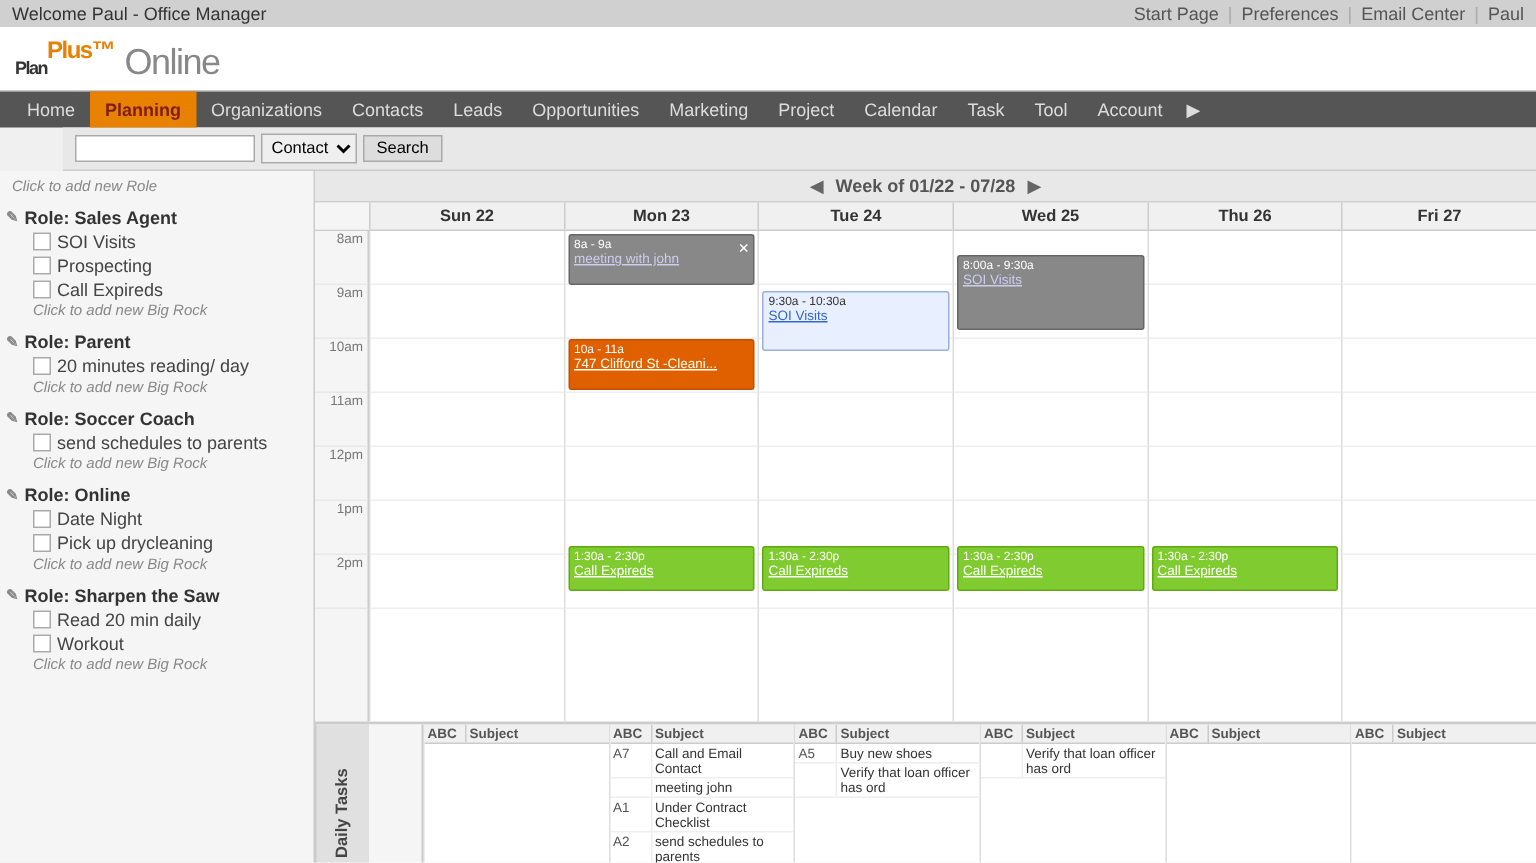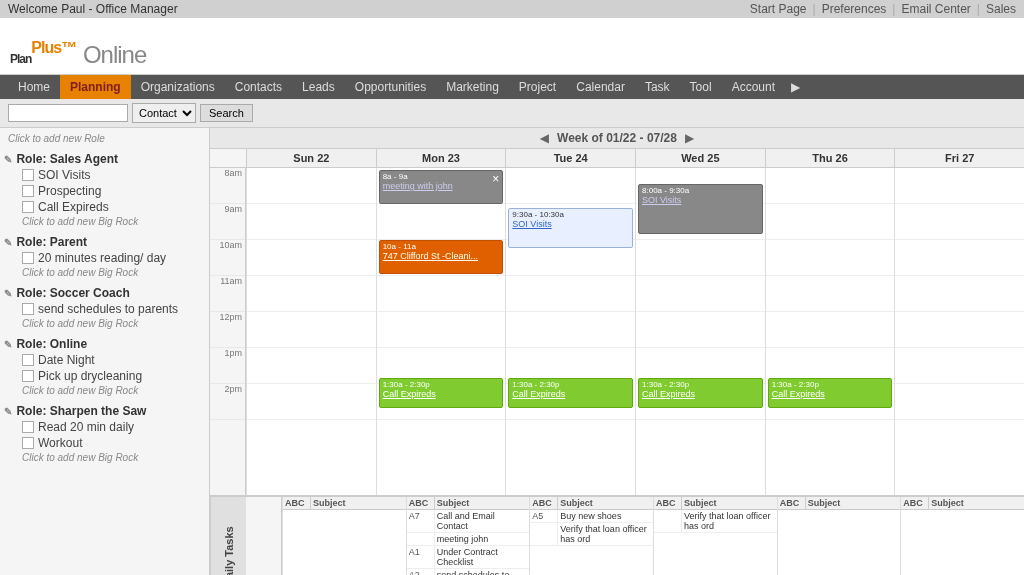--- a/index.html
+++ b/index.html
@@ -359,7 +359,7 @@
     <span class="sep">|</span>
     <span>Email Center</span>
     <span class="sep">|</span>
-    <span>Sales</span>
+    <span>Paul</span>
   </div>
 </div>
 

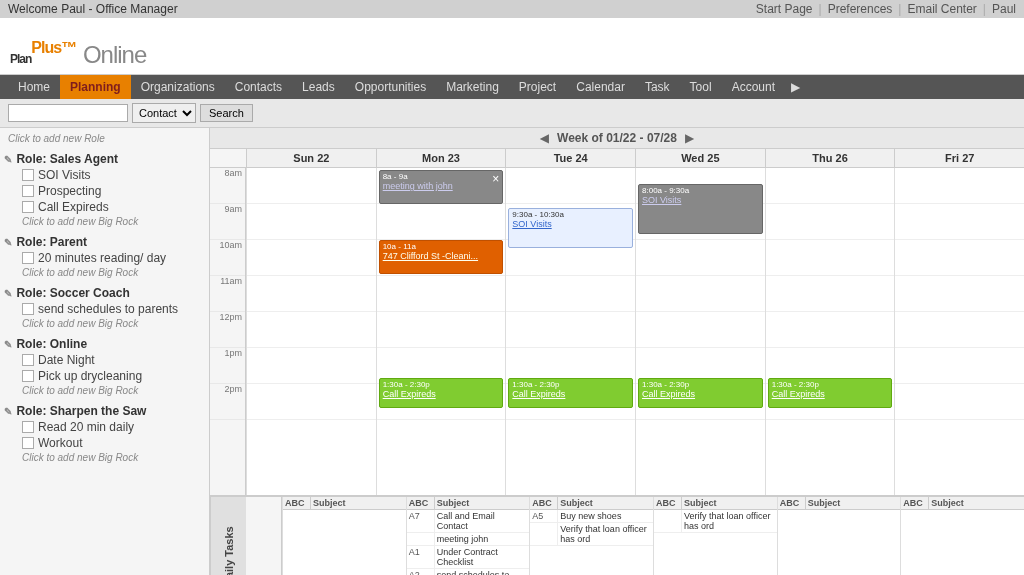--- a/index.html
+++ b/index.html
@@ -23,7 +23,7 @@
     
     #logo-bar {
       background: #fff;
-      padding: 20px 10px 4px 10px;
+      padding: 6px 10px 4px 10px;
       border-bottom: 1px solid #ccc;
     }
     #logo {

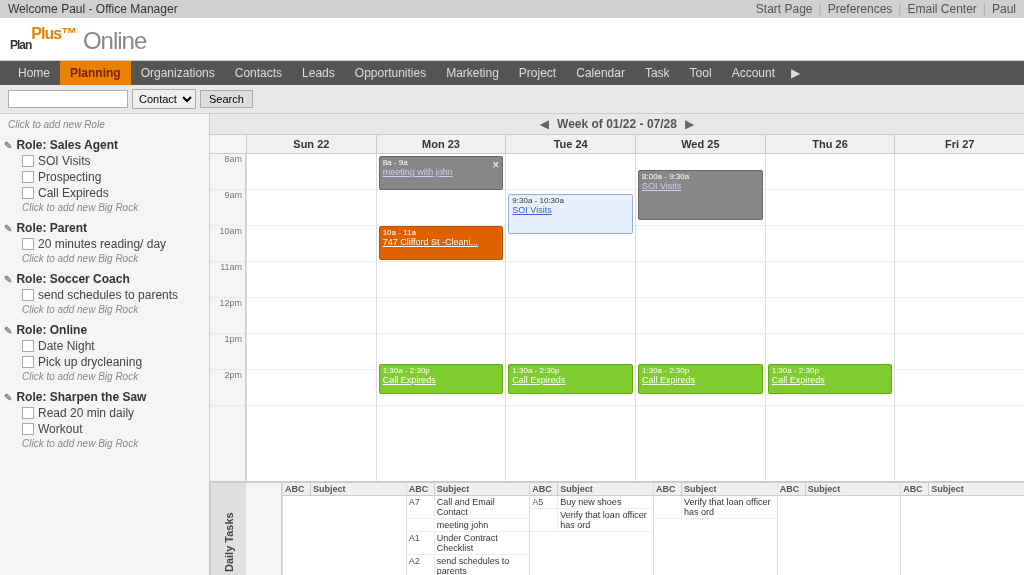--- a/index.html
+++ b/index.html
@@ -68,6 +68,7 @@
       align-items: center;
       gap: 4px;
       border-bottom: 1px solid #ccc;
+      margin-left: 42px;
     }
     #search-bar input {
       width: 120px;

